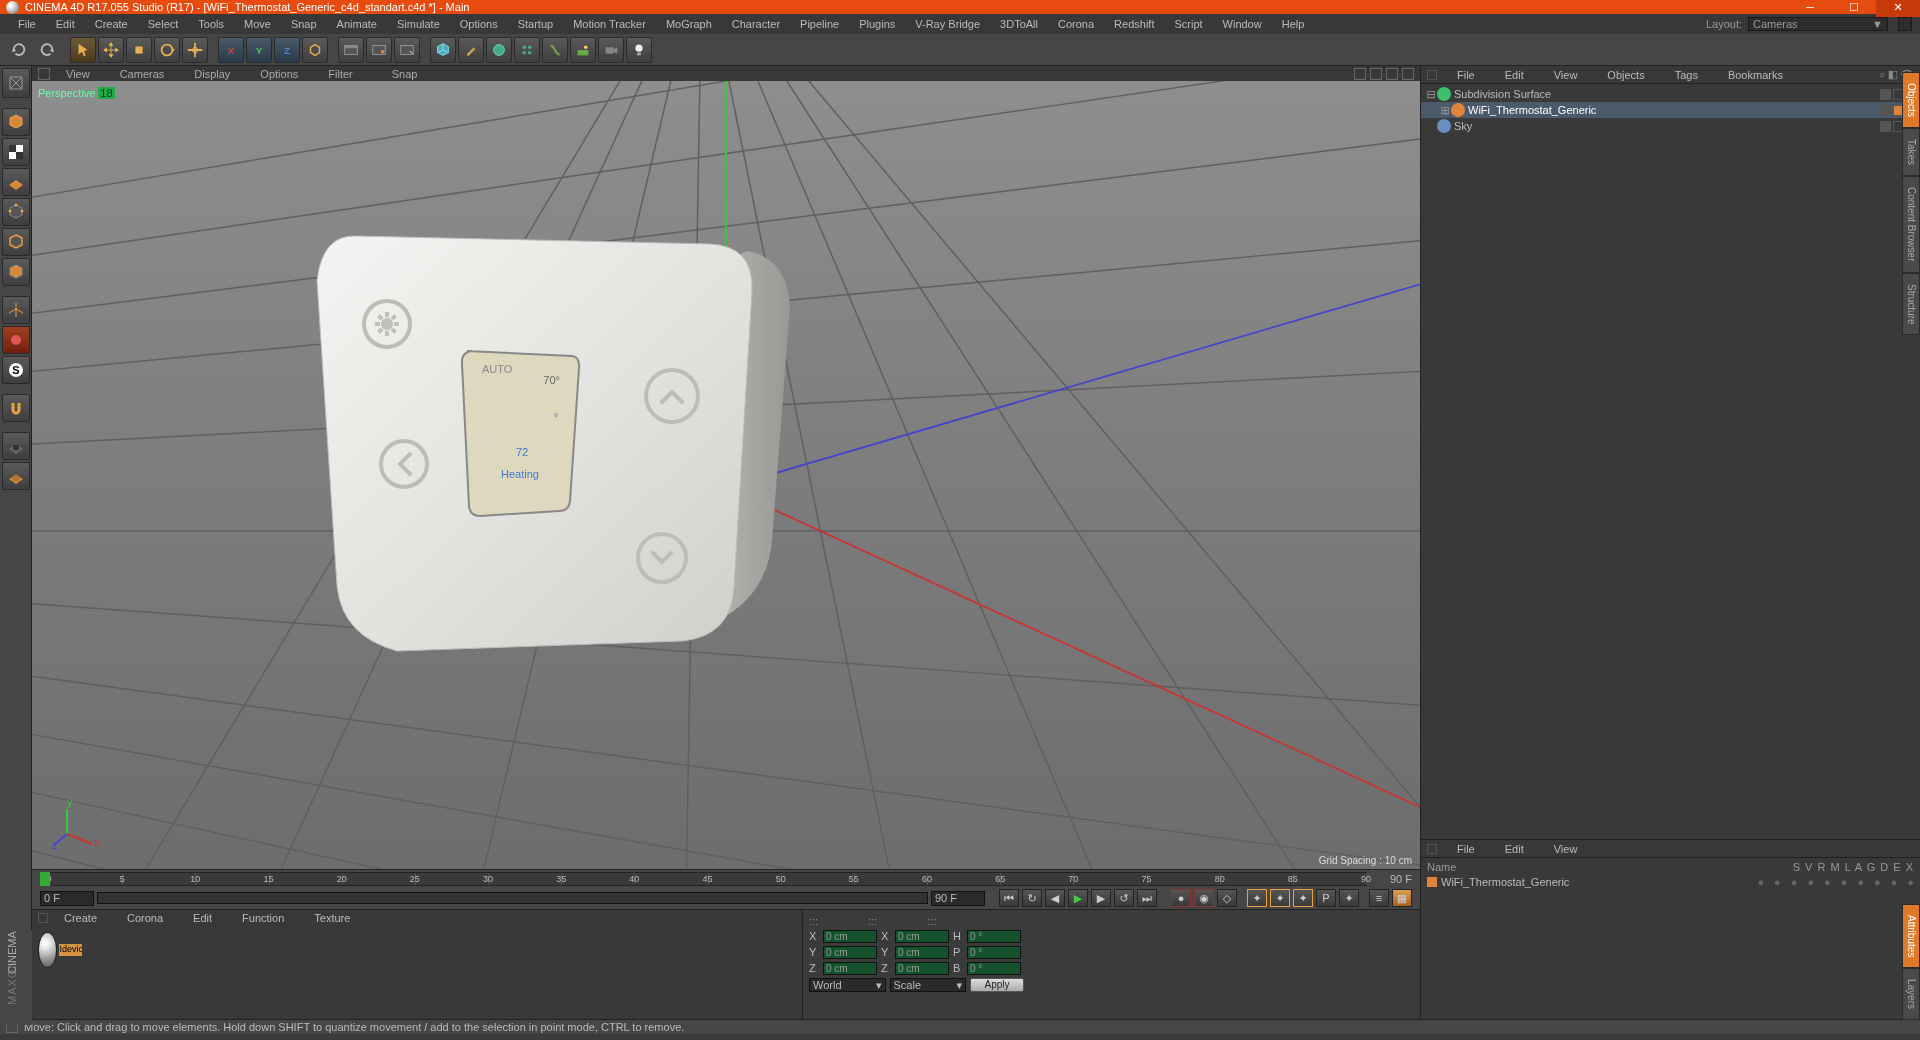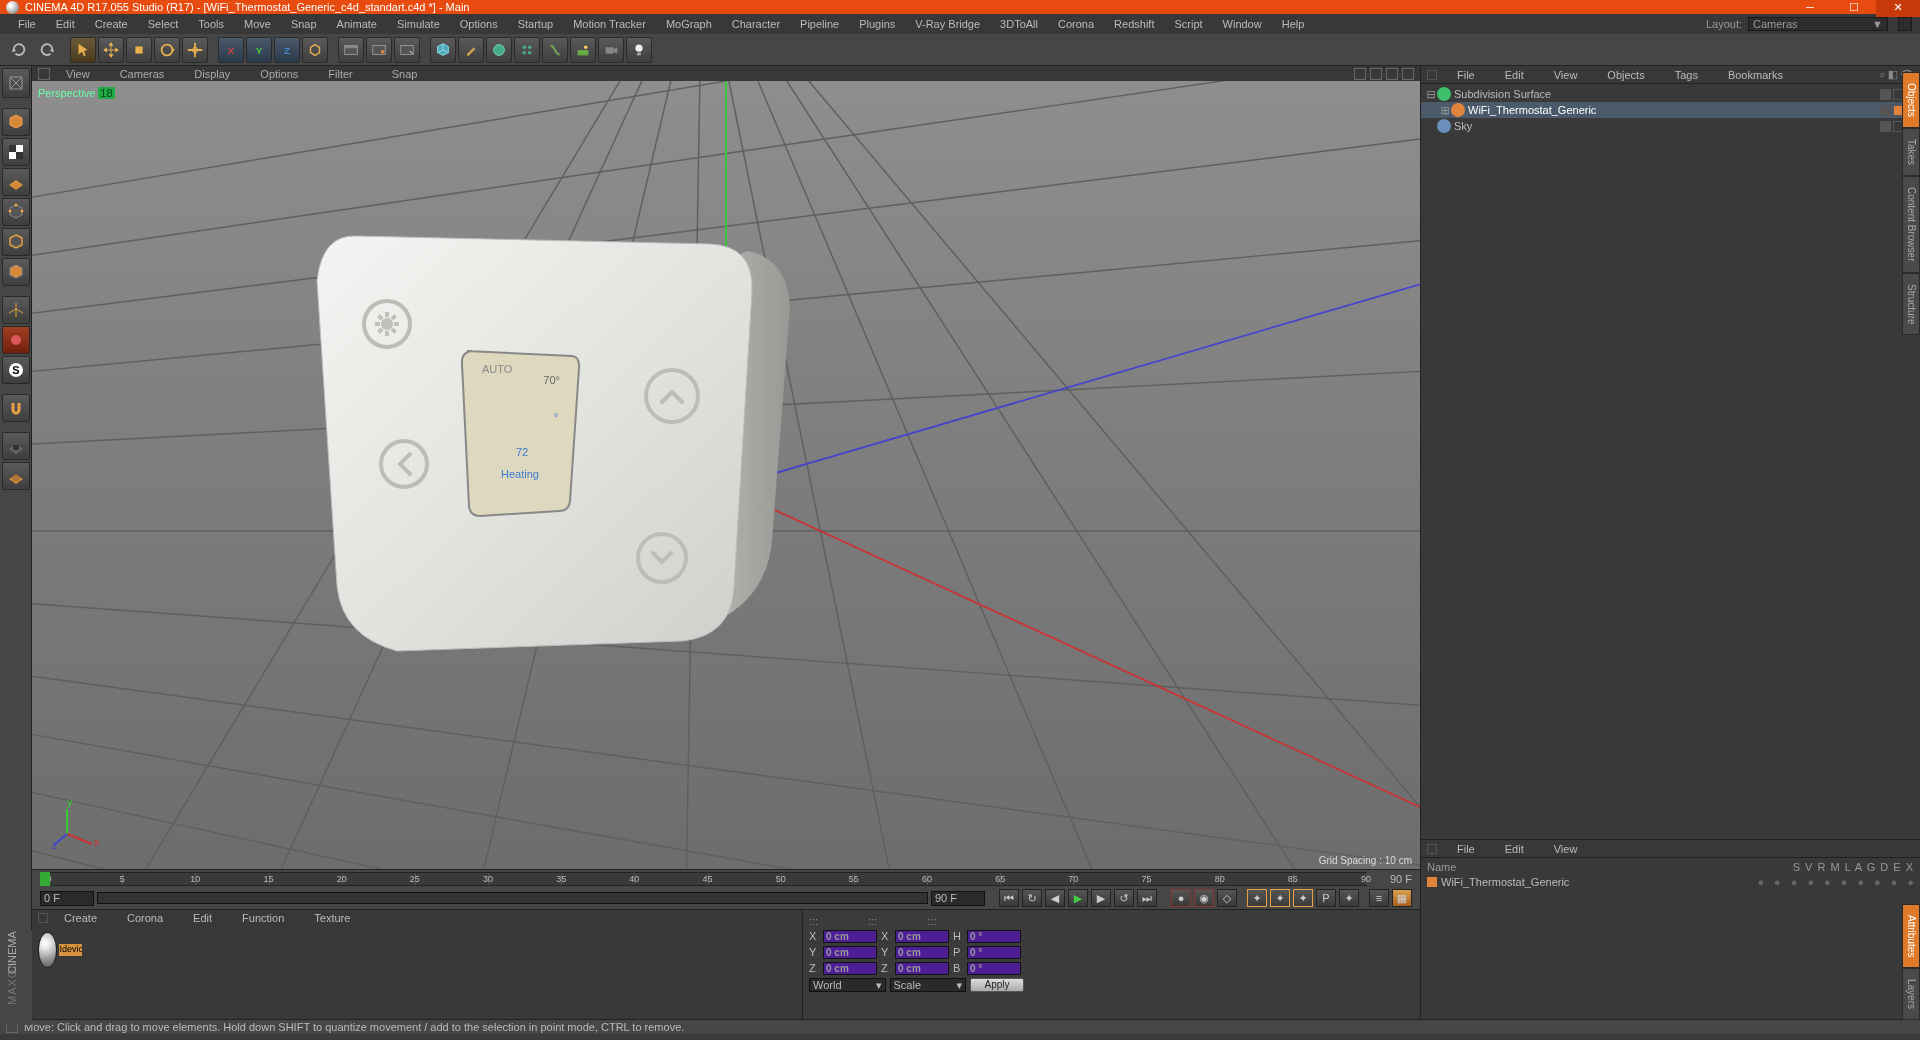--- a/index.html
+++ b/index.html
@@ -68,7 +68,7 @@
 .coord-head { height:14px; display:flex; align-items:center; gap:50px; font-size:10px; color:#888; }
 .coord-row { display:flex; align-items:center; gap:4px; height:16px; }
 .coord-row label{ width:10px; }
-.coord-in { width:54px; height:13px; background:#4c1d95; border:1px solid #111; color:#999; font-size:10px; padding:0 2px; display:flex; align-items:center;font-weight:bold;}
+.coord-in { width:54px; height:13px; background:#14532d; border:1px solid #111; color:#999; font-size:10px; padding:0 2px; display:flex; align-items:center;}
 .coord-bot { display:flex; gap:4px; margin-top:2px;}
 .coord-dd { flex:1; height:14px; background:#2a2a2a; border:1px solid #111; color:#bbb; font-size:10px; padding:0 3px; display:flex; align-items:center; justify-content:space-between;}
 .apply-btn { width:54px; height:14px; background:linear-gradient(#ddd,#aaa); color:#222; border:1px solid #555; border-radius:2px; text-align:center; font-size:10px; line-height:12px;}

